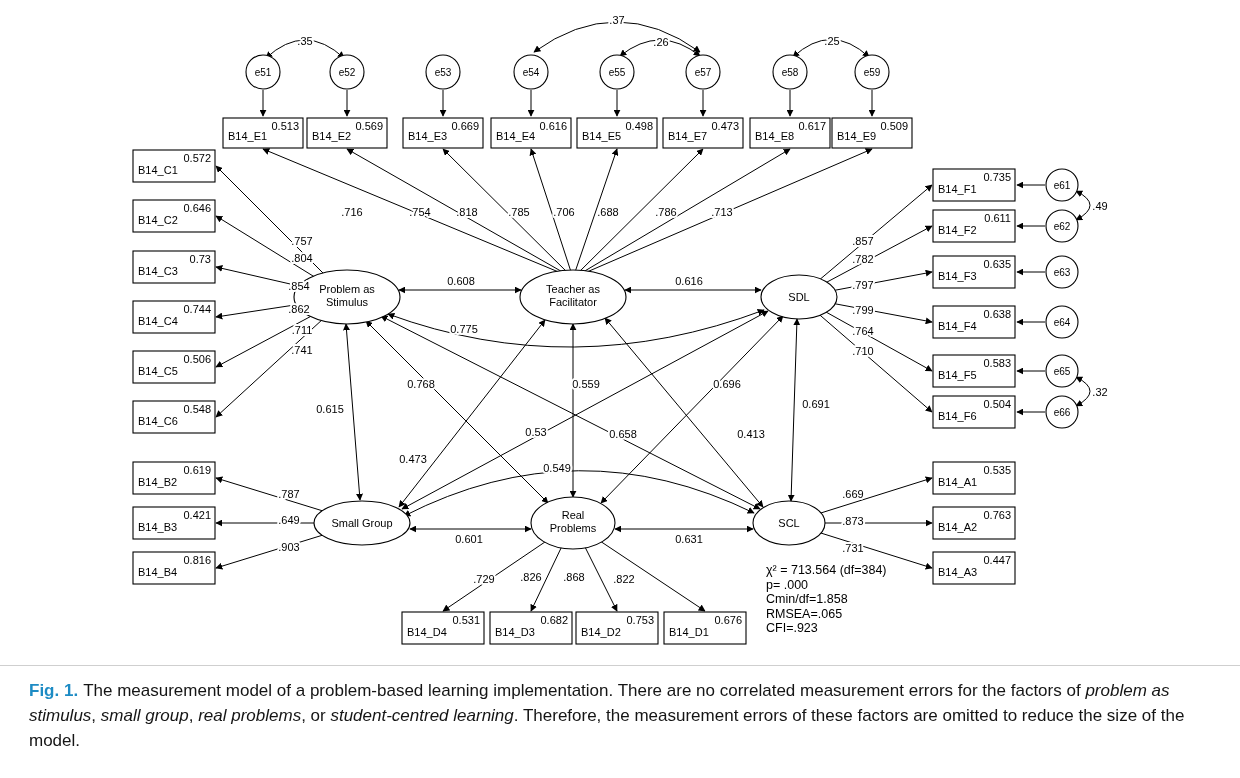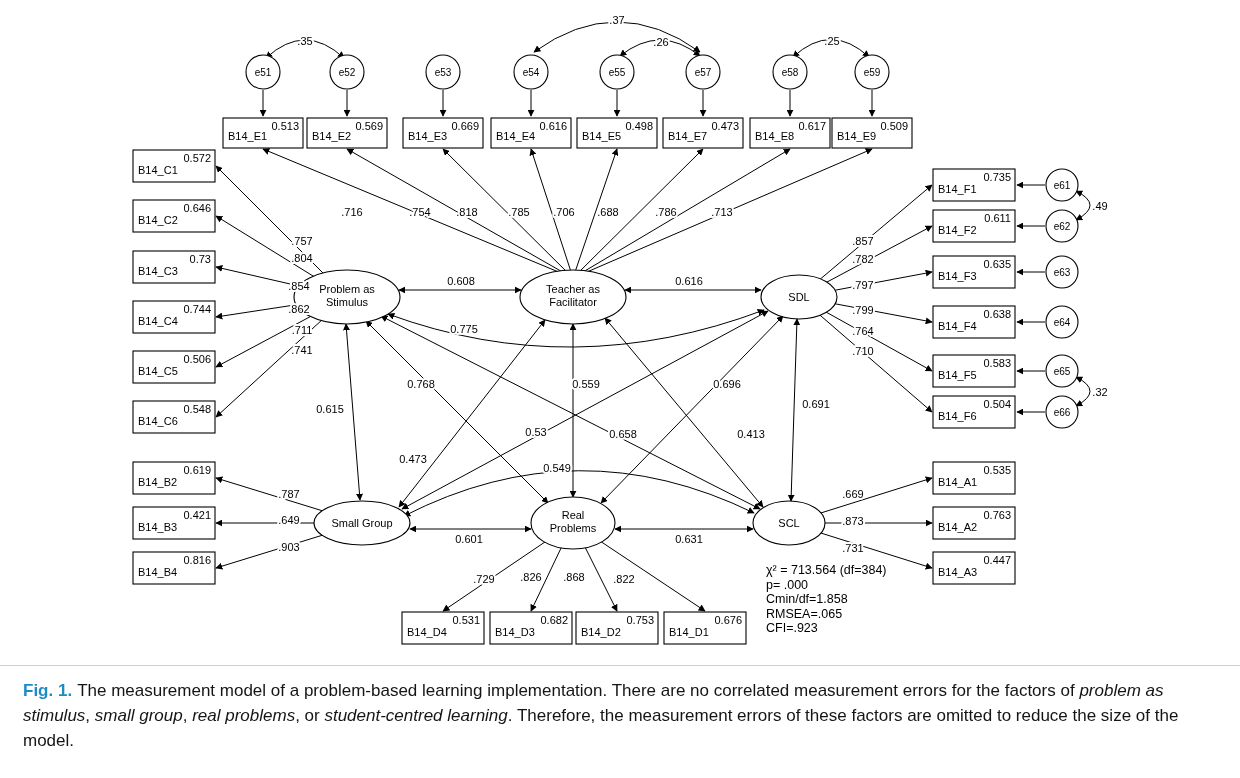--- a/index.html
+++ b/index.html
@@ -25,7 +25,7 @@
   figcaption {
     border-top:1px solid #cfcfcf;
     margin-top:3px;
-    padding:13px 16px 0 23px;
+    padding:13px 16px 0 29px;
     font-size:17px; line-height:1.47; color:#151515;
   }
   .figlabel { font-weight:bold; margin-right:5px; }

